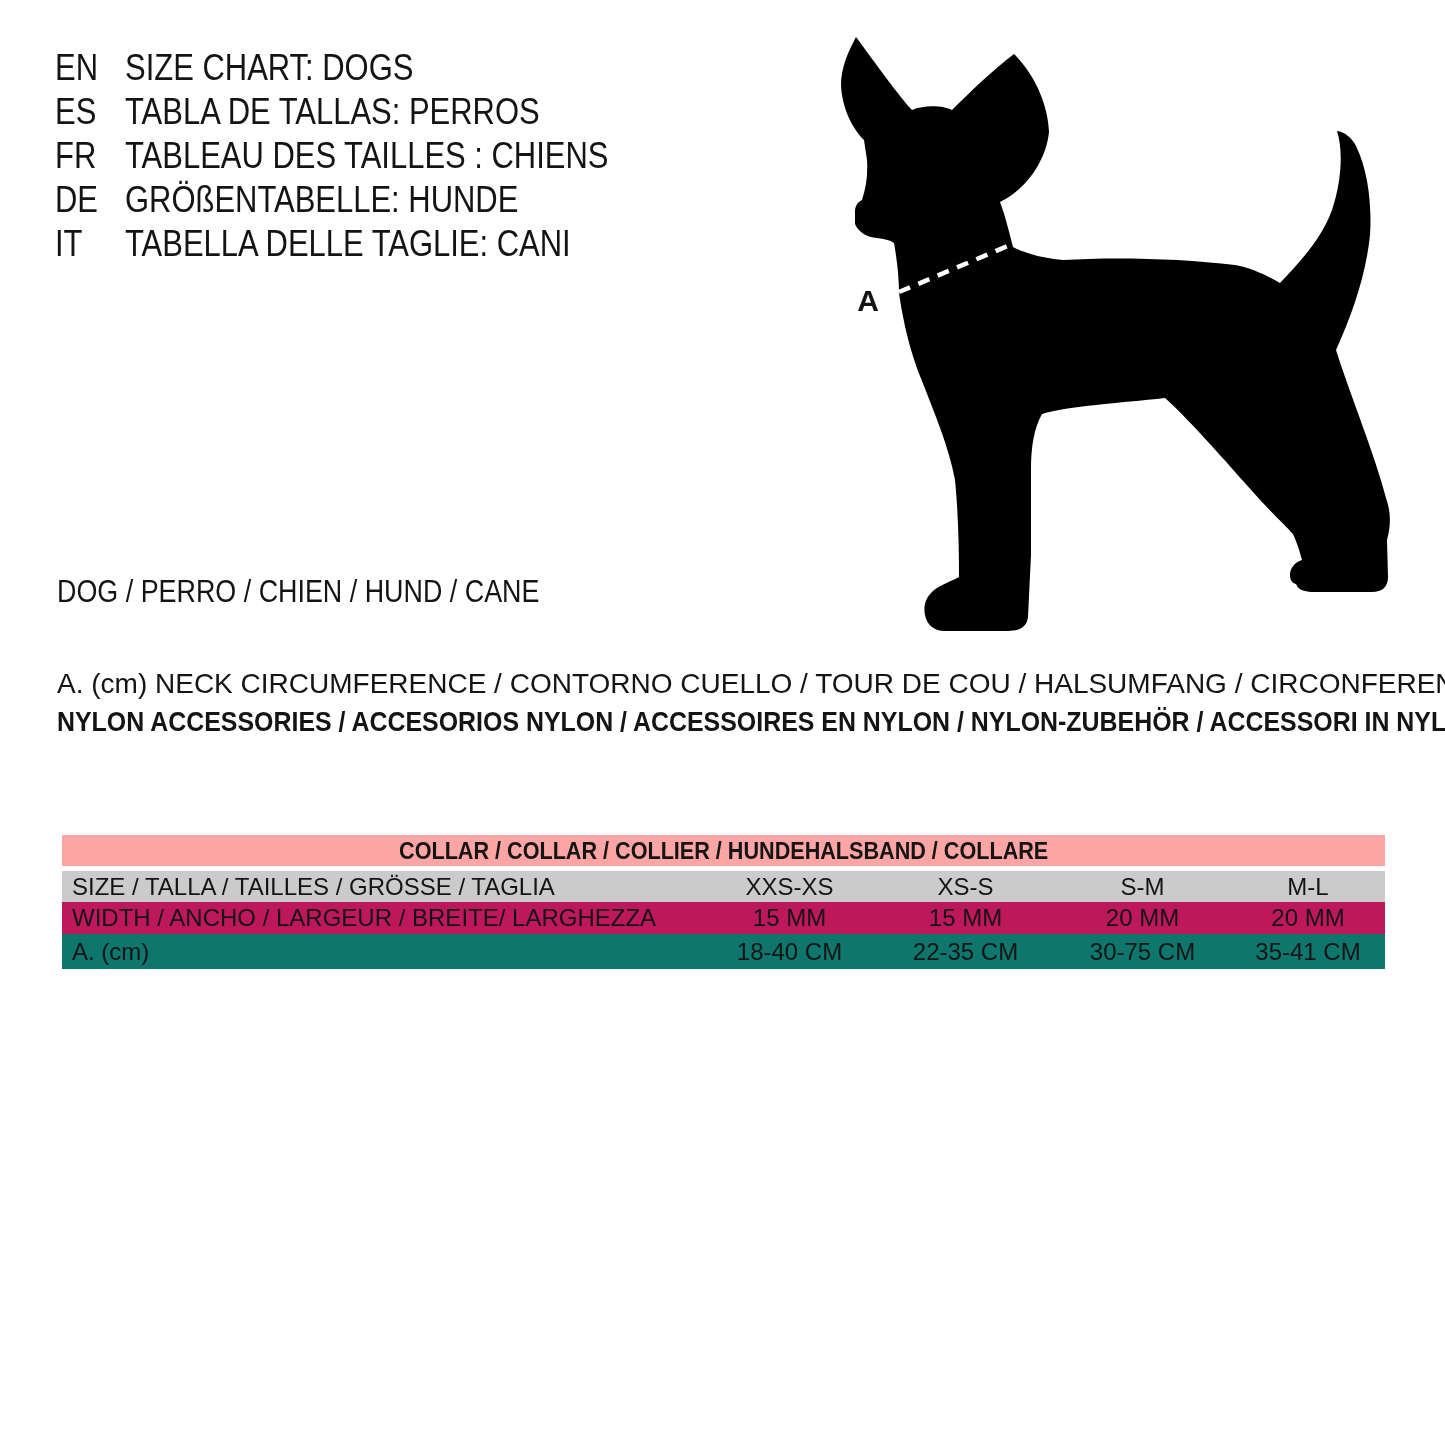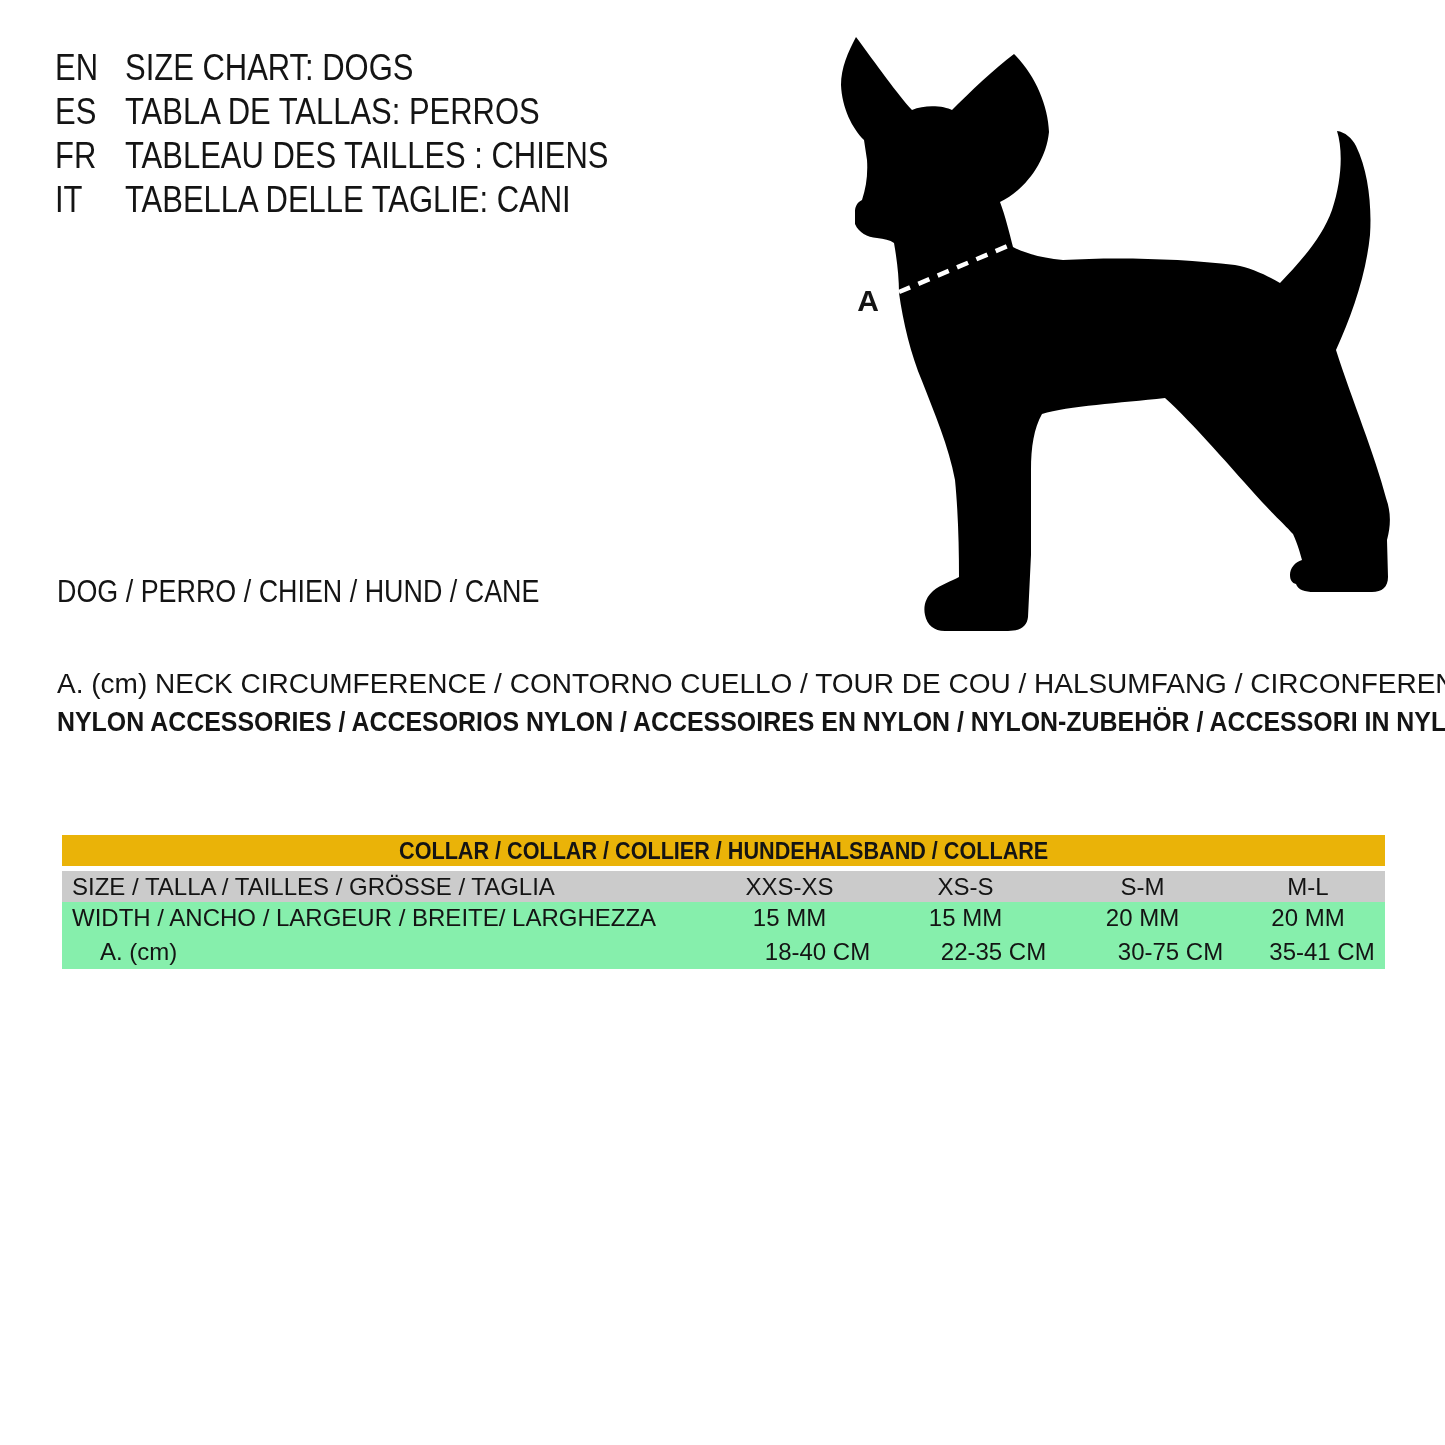--- a/index.html
+++ b/index.html
@@ -59,6 +59,10 @@
     <div class="lang-row">
       <span class="lang-code sxL s86">FR</span>
       <span class="lang-label sxL s86">TABLEAU DES TAILLES : CHIENS</span>
+    </div>
+    <div class="lang-row">
+      <span class="lang-code sxL s86">DE</span>
+      <span class="lang-label sxL s86">GRÖßENTABELLE: HUNDE</span>
     </div>
     <div class="lang-row">
       <span class="lang-code sxL s86">IT</span>

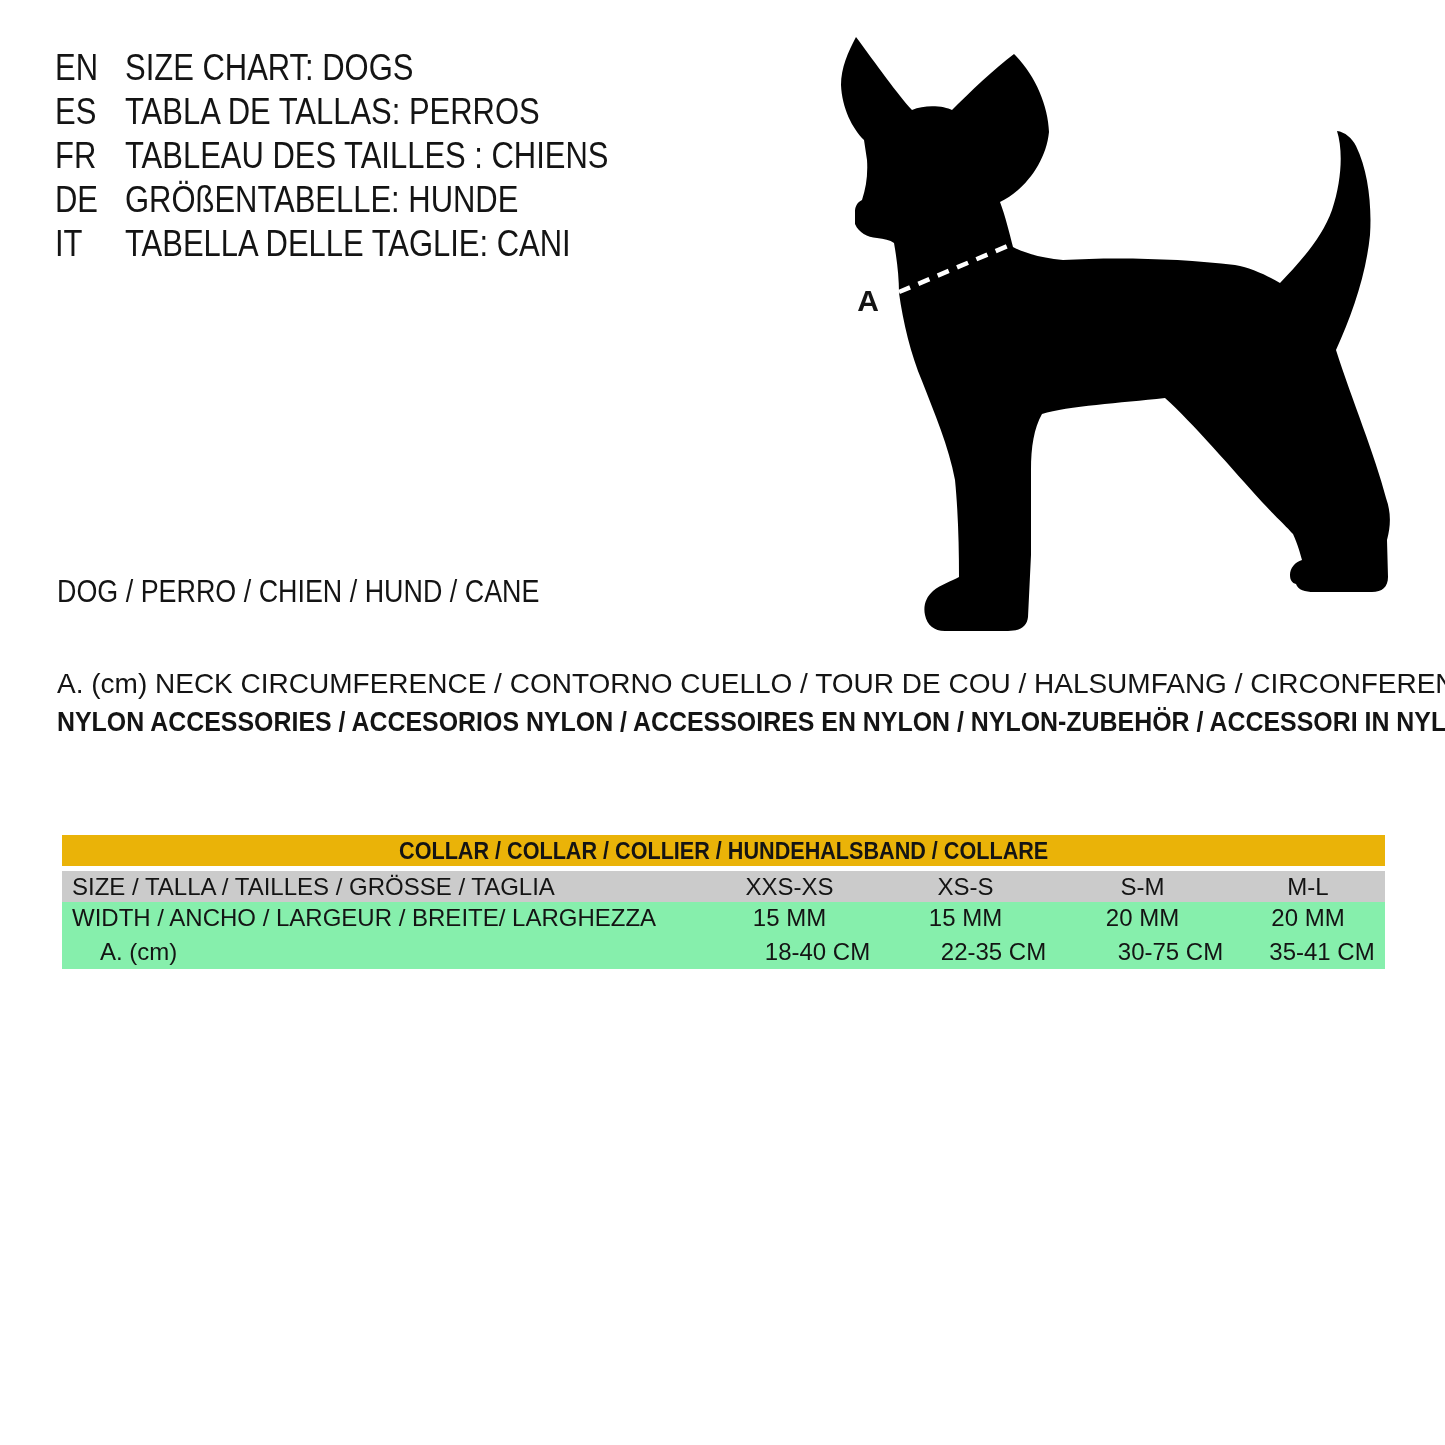--- a/index.html
+++ b/index.html
@@ -32,7 +32,7 @@
 
   
   .size-table{position:absolute; left:62px; top:835px; width:1323px;}
-  .st-header{height:31px; background:#eab308; display:flex; align-items:center; justify-content:center;
+  .st-header{height:31px; background:#fca5a5; display:flex; align-items:center; justify-content:center;
              font-size:24px; font-weight:bold;}
   .st-gap{height:5px; background:#ffffff;}
   .st-row{display:grid; grid-template-columns:640px 175px 177px 177px 1fr; align-items:center; font-size:24px;}

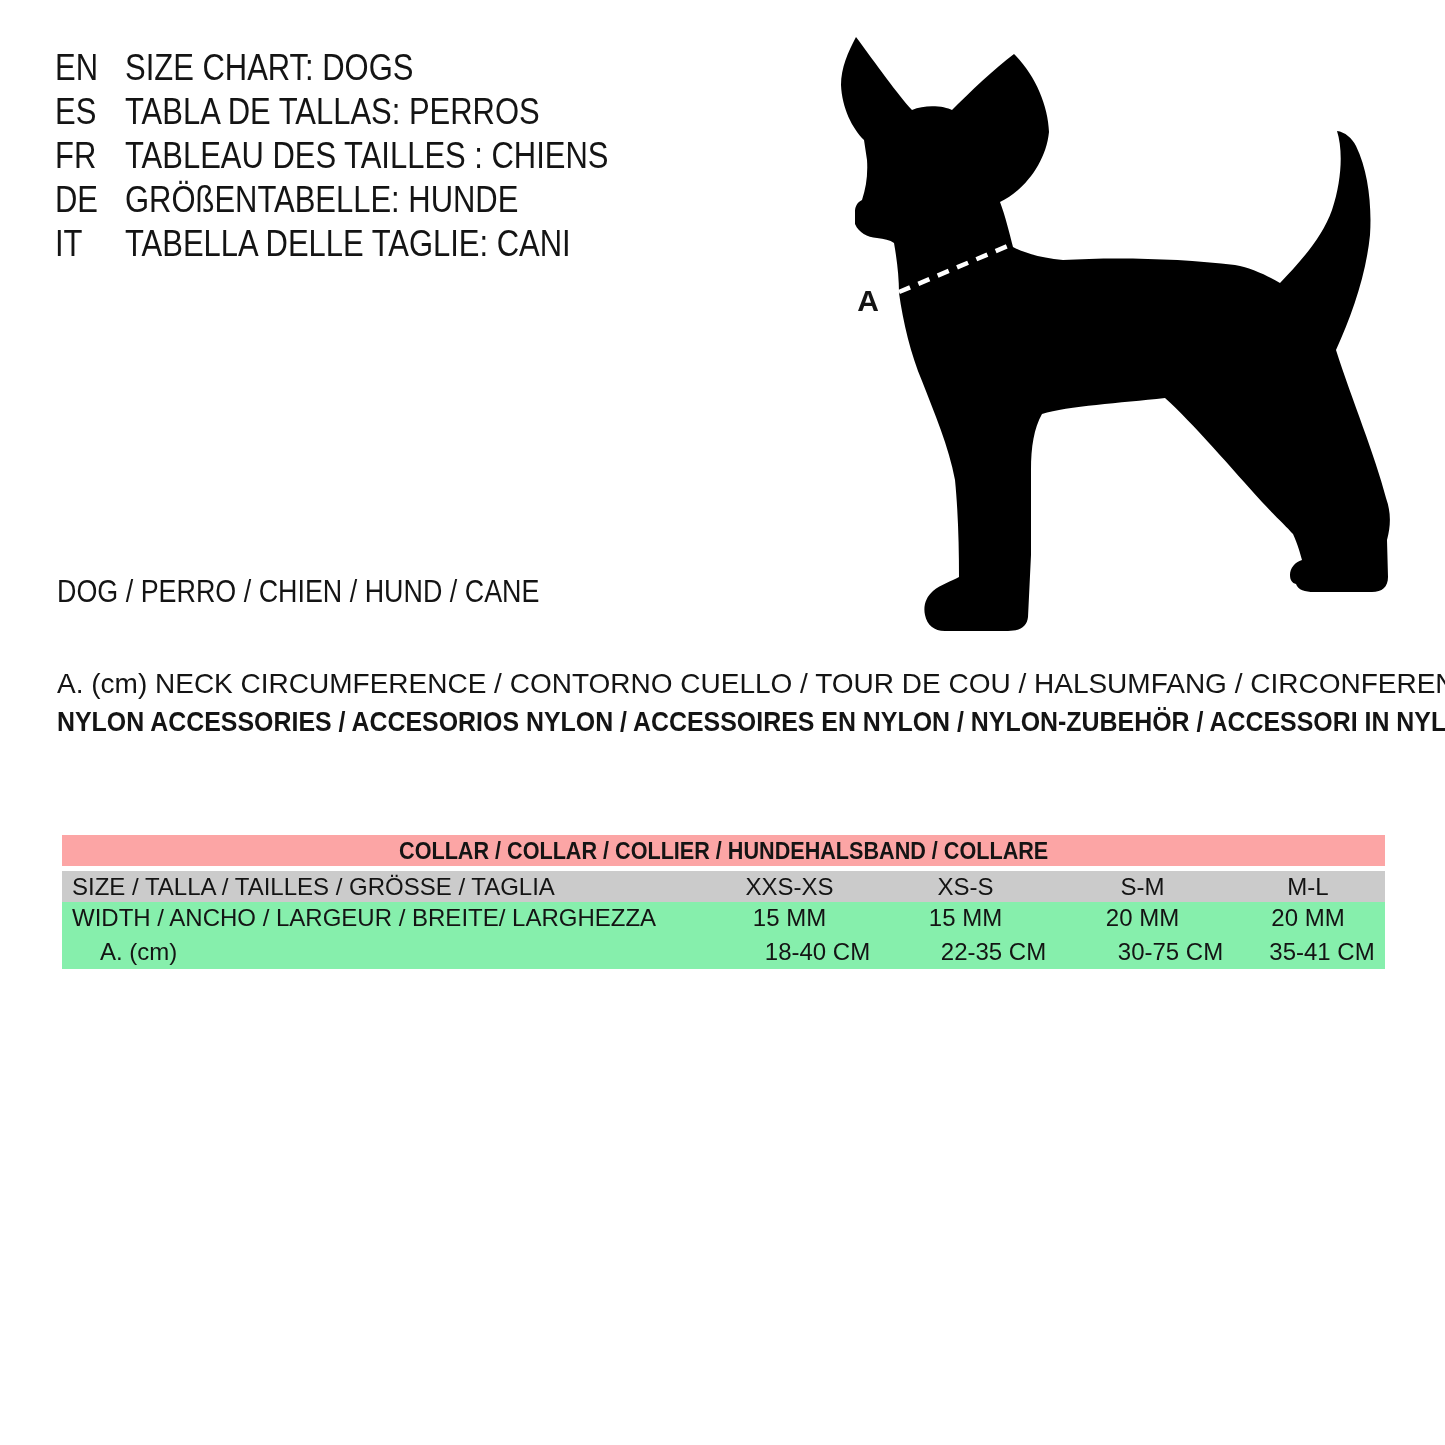--- a/index.html
+++ b/index.html
@@ -37,7 +37,7 @@
   .st-gap{height:5px; background:#ffffff;}
   .st-row{display:grid; grid-template-columns:640px 175px 177px 177px 1fr; align-items:center; font-size:24px;}
   .st-row.r0{height:31px; background:#CBCBCB;}
-  .st-row.r1{height:32px; background:#86efac;}
+  .st-row.r1{height:32px; background:#be185d;}
   .st-row.r2{height:35px; background:#86efac;padding-left:28px;}
   .st-label{padding-left:10px; text-align:left; white-space:nowrap;}
   .st-val{text-align:center; white-space:nowrap;}

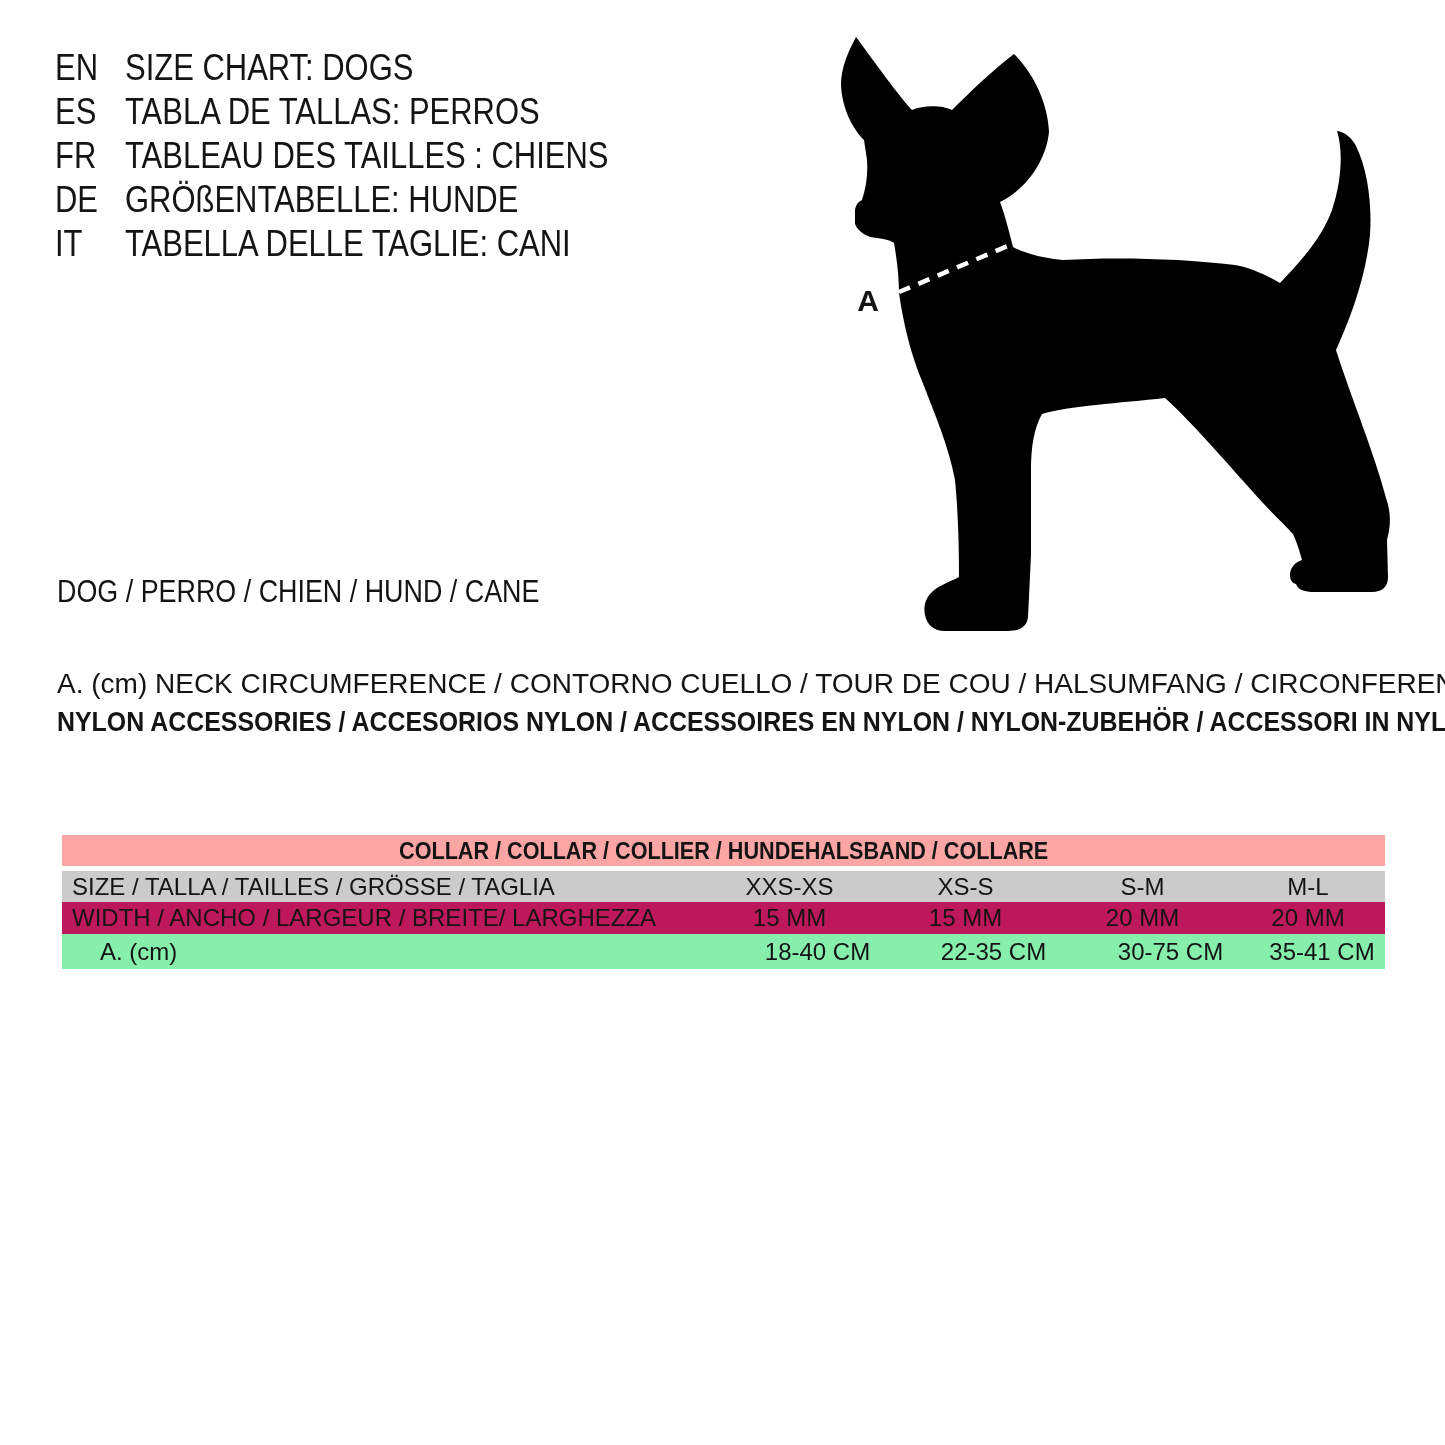--- a/index.html
+++ b/index.html
@@ -38,7 +38,7 @@
   .st-row{display:grid; grid-template-columns:640px 175px 177px 177px 1fr; align-items:center; font-size:24px;}
   .st-row.r0{height:31px; background:#CBCBCB;}
   .st-row.r1{height:32px; background:#be185d;}
-  .st-row.r2{height:35px; background:#86efac;padding-left:28px;}
+  .st-row.r2{height:35px; background:#0f766e;}
   .st-label{padding-left:10px; text-align:left; white-space:nowrap;}
   .st-val{text-align:center; white-space:nowrap;}
 </style>

